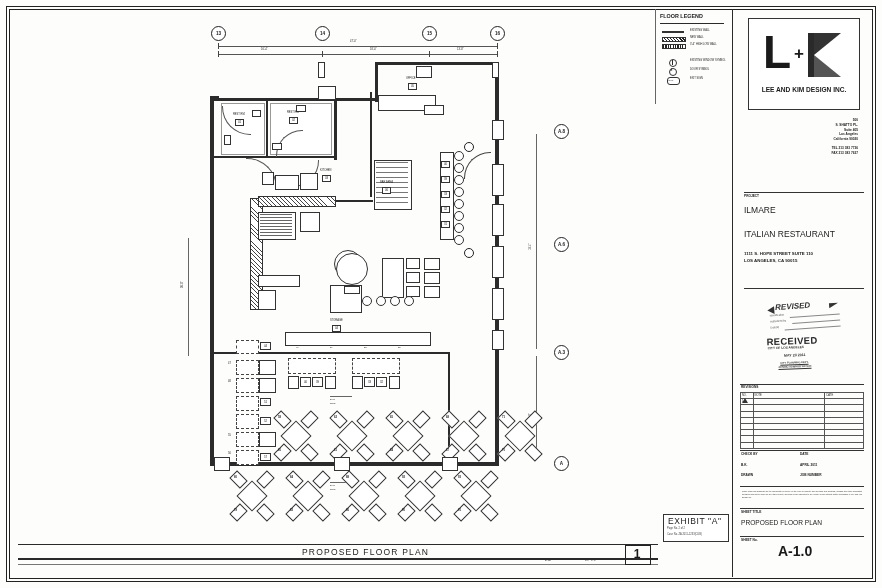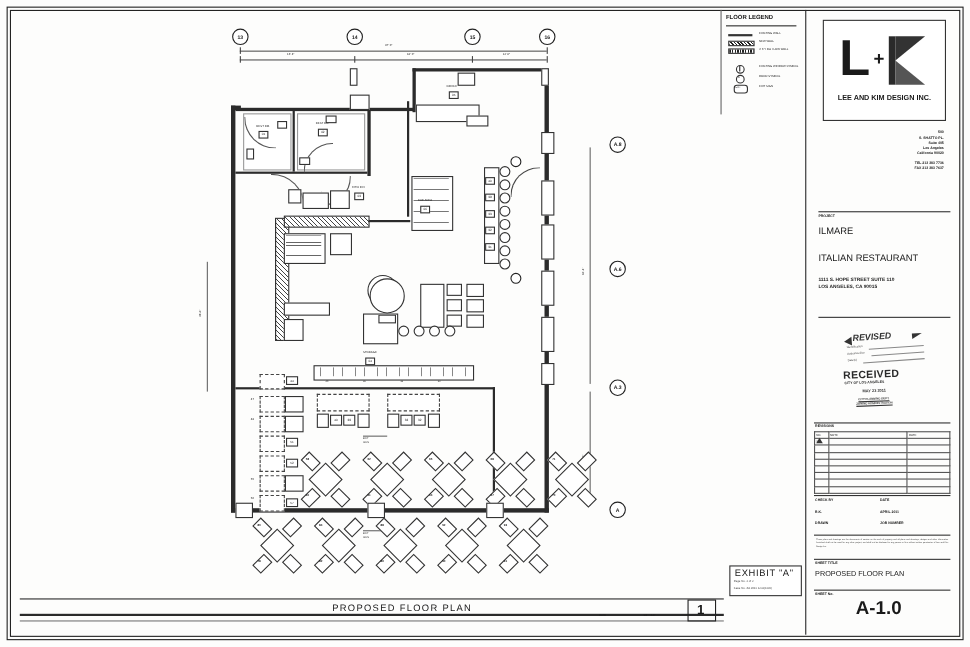--- a/index.html
+++ b/index.html
@@ -22,7 +22,7 @@
   .t6{font-size:6.6px;}
   .t8{font-size:8.5px;}
   .t12{font-size:12px;}
-  .t18{font-size:17px;}
+  .t18{font-size:14px;}
   .bold{font-weight:bold;}
   .ctr{text-align:center;}
 

